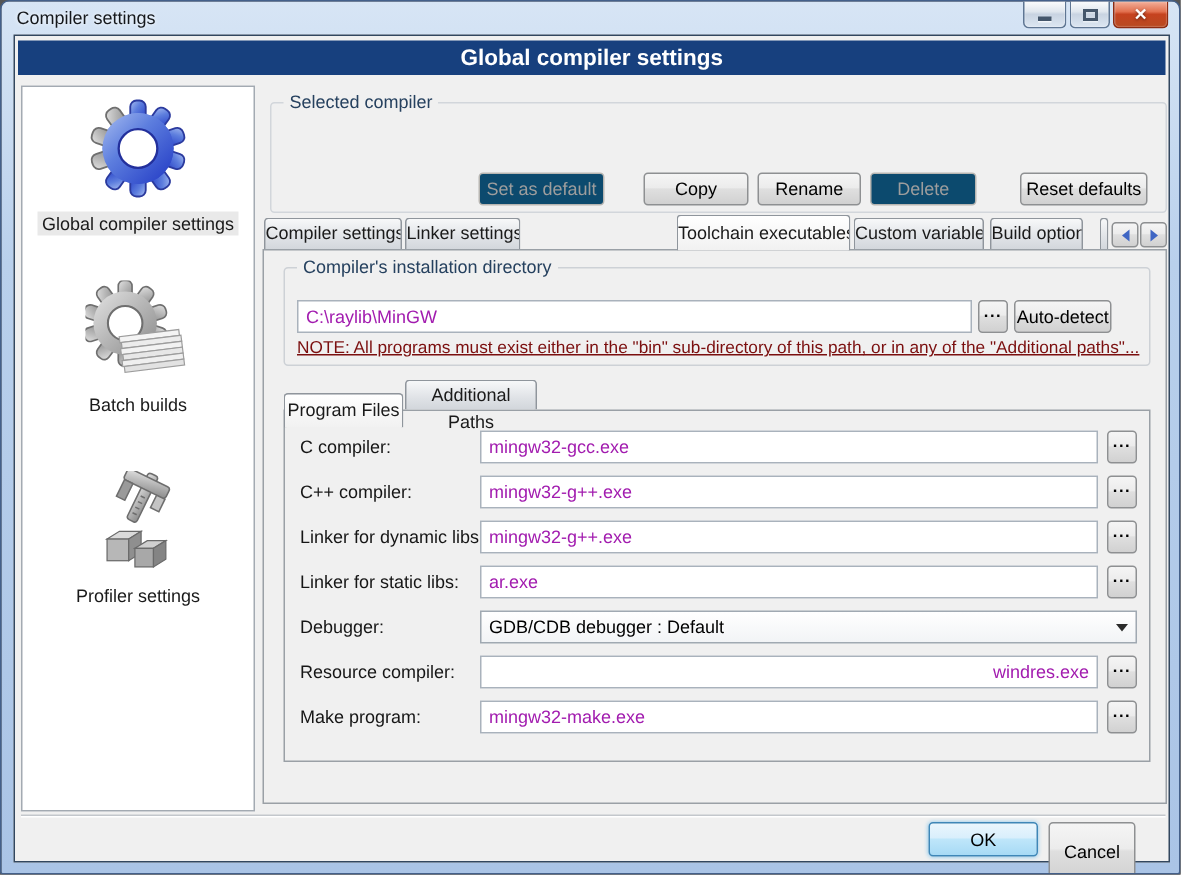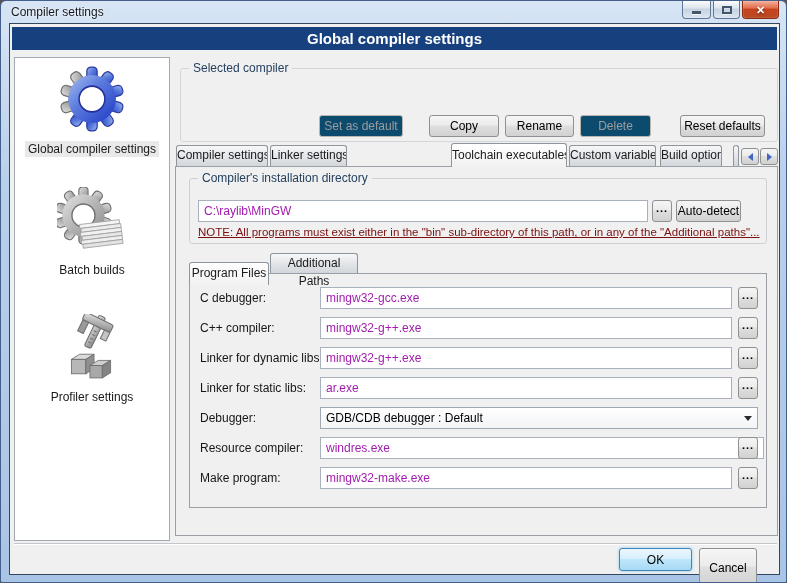--- a/index.html
+++ b/index.html
@@ -214,7 +214,7 @@
 
       <div class="innerpage">
 
-        <span class="frow-label" style="top:17px;">C debugger:</span>
+        <span class="frow-label" style="top:17px;">C compiler:</span>
         <input class="txt" style="left: 130px; top: 13px; width: 412px;" value="mingw32-gcc.exe">
         <div class="btn browse" style="left:548px;top:13px;">...</div>
 

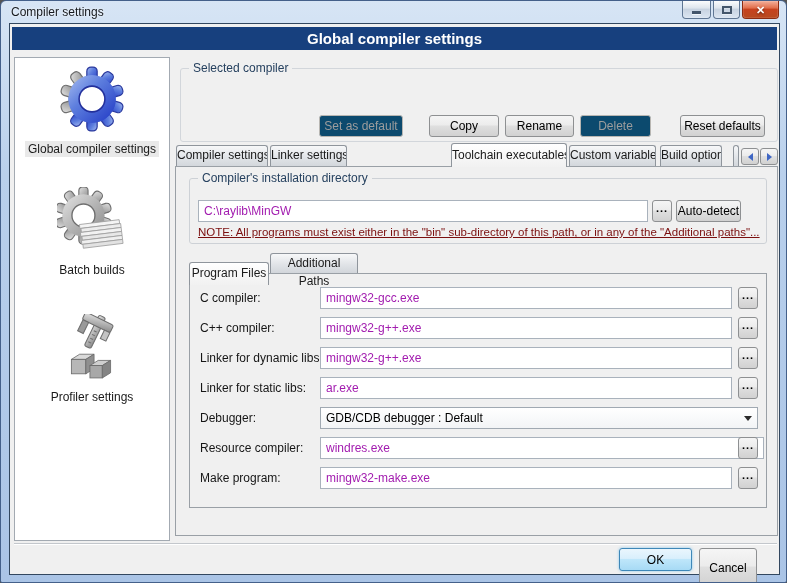--- a/index.html
+++ b/index.html
@@ -237,7 +237,7 @@
         </div>
 
         <span class="frow-label" style="top:167px;">Resource compiler:</span>
-        <input class="txt" style="left: 130px; top: 163px; width: 444px;" value="windres.exe">
+        <input class="txt" style="left: 130px; top: 163px; width: 412px; text-align: right;" value="windres.exe">
         <div class="btn browse" style="left:548px;top:163px;">...</div>
 
         <span class="frow-label" style="top:197px;">Make program:</span>

